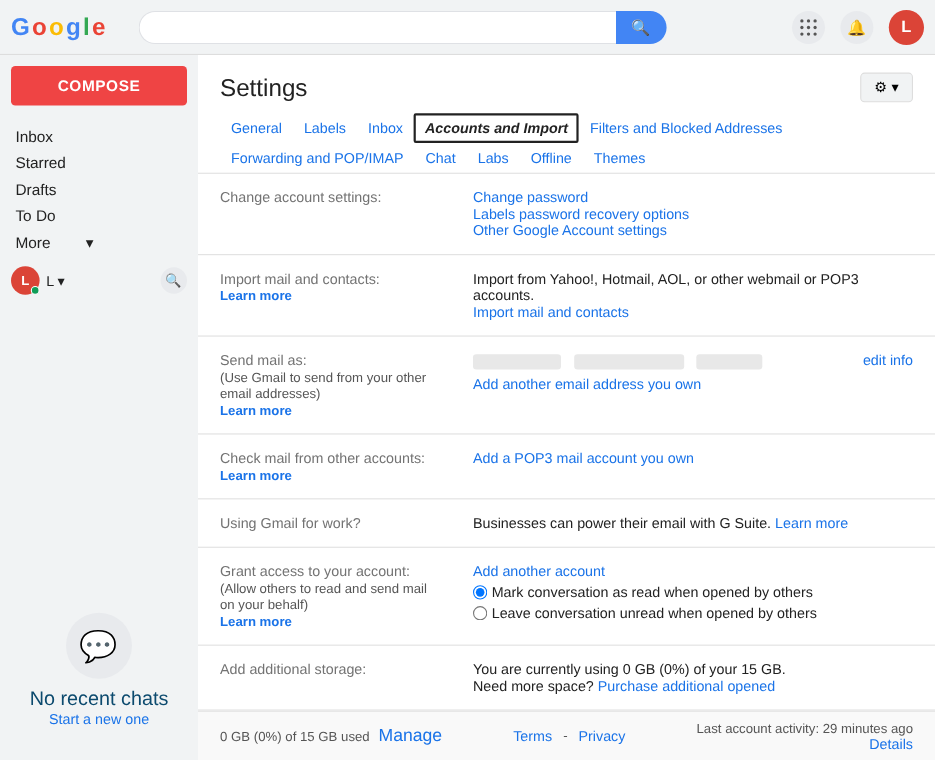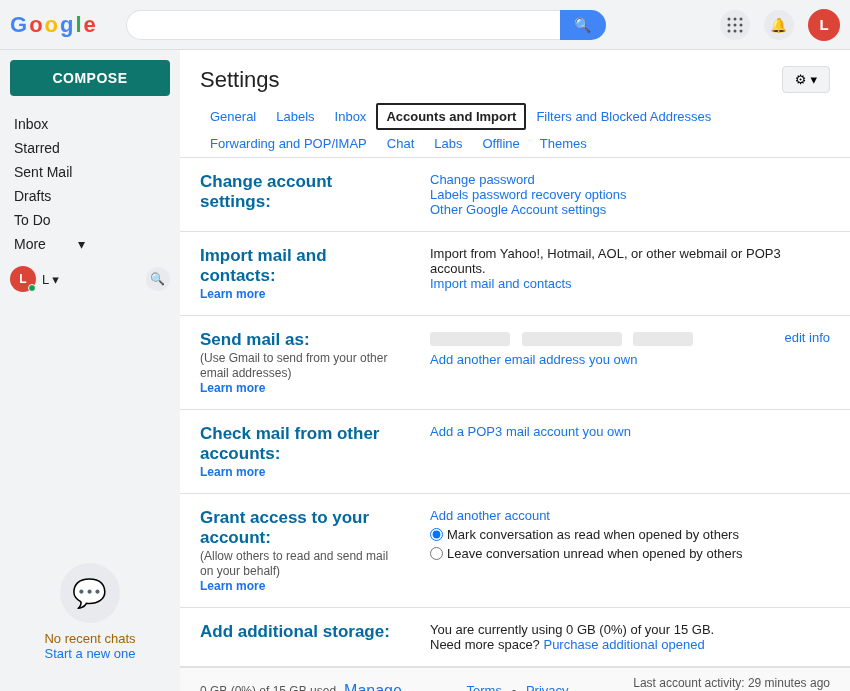--- a/index.html
+++ b/index.html
@@ -42,7 +42,7 @@
       display: flex; flex-direction: column; overflow: hidden;
     }
     .compose-btn {
-      margin: 0 10px 16px 10px; background: #0f766e; color: #fff; border: none;
+      margin: 0 10px 16px 10px; background: #ef4444; color: #fff; border: none;
       border-radius: 4px; padding: 10px 18px; font-size: 14px; font-weight: 700;
       cursor: pointer; letter-spacing: 0.5px;
     }

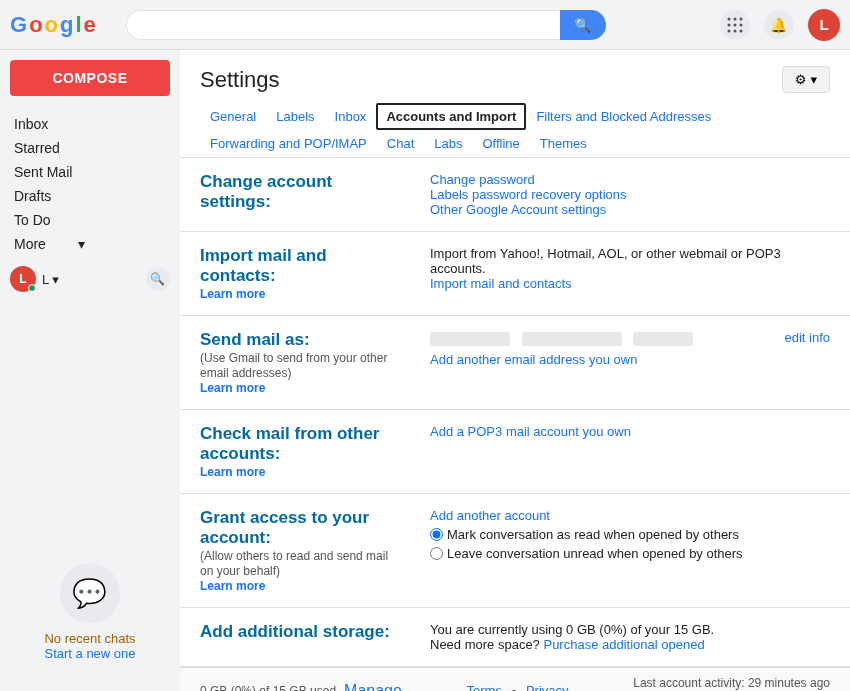--- a/index.html
+++ b/index.html
@@ -111,7 +111,7 @@
     }
     .tab.active {
       color: #222; font-weight: 600; border: 2px solid #222;
-      border-radius: 2px; padding: 4px 8px;
+      border-radius: 2px; padding: 4px 8px; font-style: italic;
     }
 
     

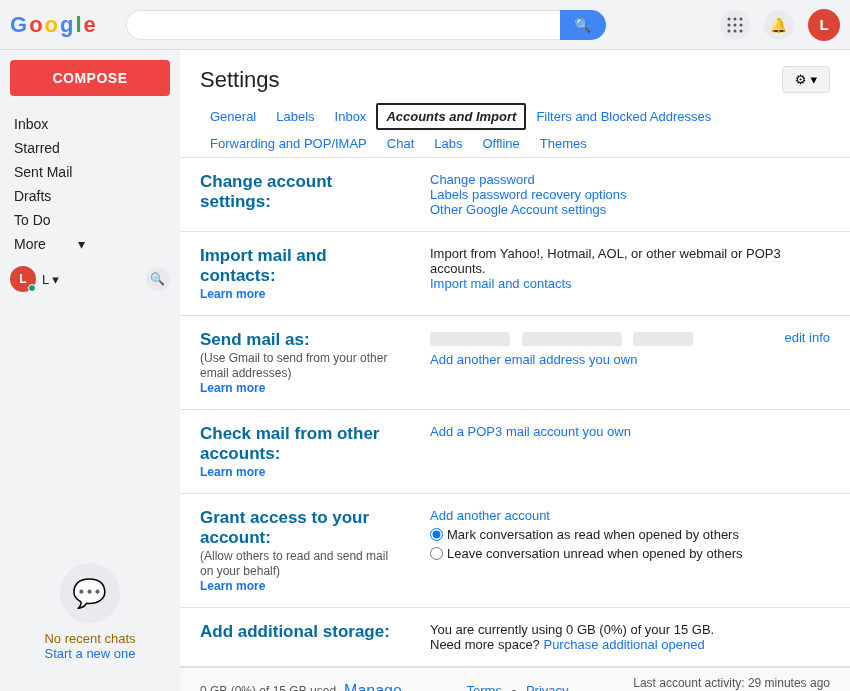--- a/index.html
+++ b/index.html
@@ -190,9 +190,6 @@
         <span>Starred</span>
       </div>
       <div class="sidebar-item">
-        <span>Sent Mail</span>
-      </div>
-      <div class="sidebar-item">
         <span>Drafts</span>
       </div>
       <div class="sidebar-item">

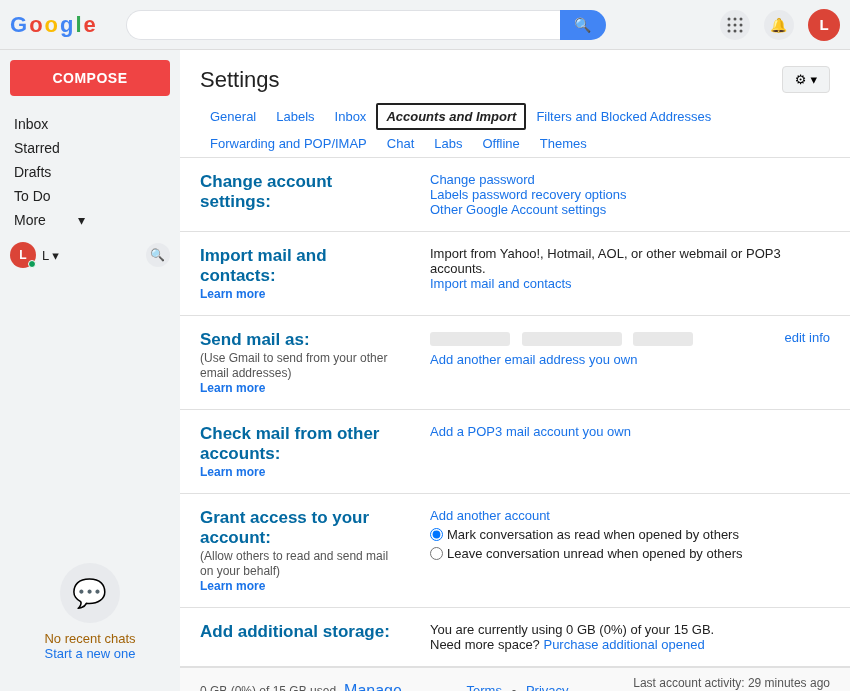--- a/index.html
+++ b/index.html
@@ -119,7 +119,7 @@
     .settings-table tr { border-bottom: 1px solid #e0e0e0; }
     .settings-table td { padding: 14px 20px; vertical-align: top; }
     .settings-table td:first-child { width: 230px; font-weight: 700; font-size: 13px; }
-    .section-label { font-weight: 700; font-size: 17px; color: #0369a1; }
+    .section-label { font-weight: 400; font-size: 13px; color: #737373; }
     .section-sub { font-weight: 400; font-size: 12px; color: #555; }
     .link-blue { color: #1a73e8; cursor: pointer; text-decoration: none; font-size: 13px; }
     .link-small { font-size: 12px; }

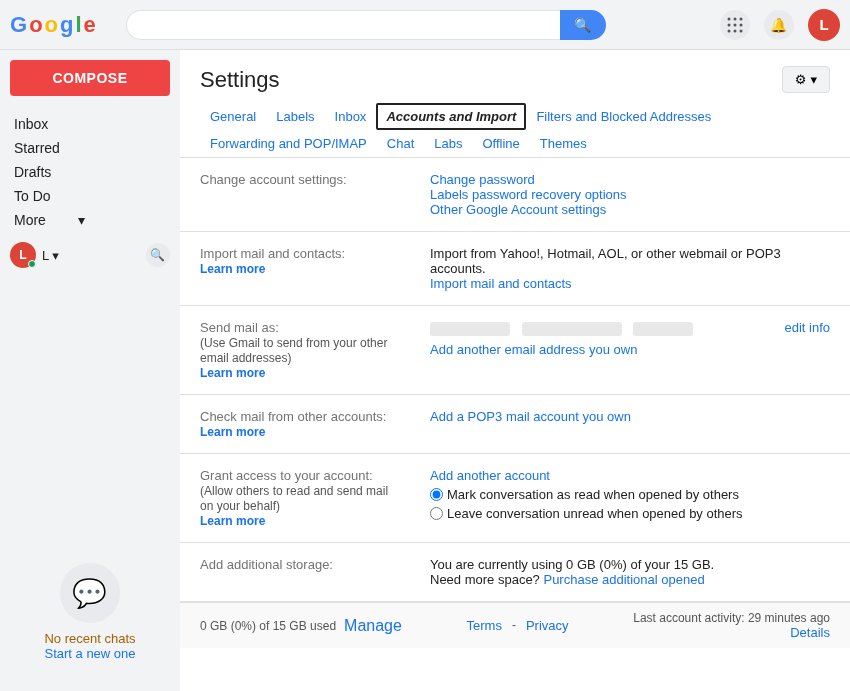--- a/index.html
+++ b/index.html
@@ -297,6 +297,13 @@
         </td>
       </tr>
 
+      <tr>
+        <td><span class="section-label">Using Gmail for work?</span></td>
+        <td>
+          <span>Businesses can power their email with G Suite.</span>
+          <a class="link-blue">Learn more</a>
+        </td>
+      </tr>
 
       <tr>
         <td>

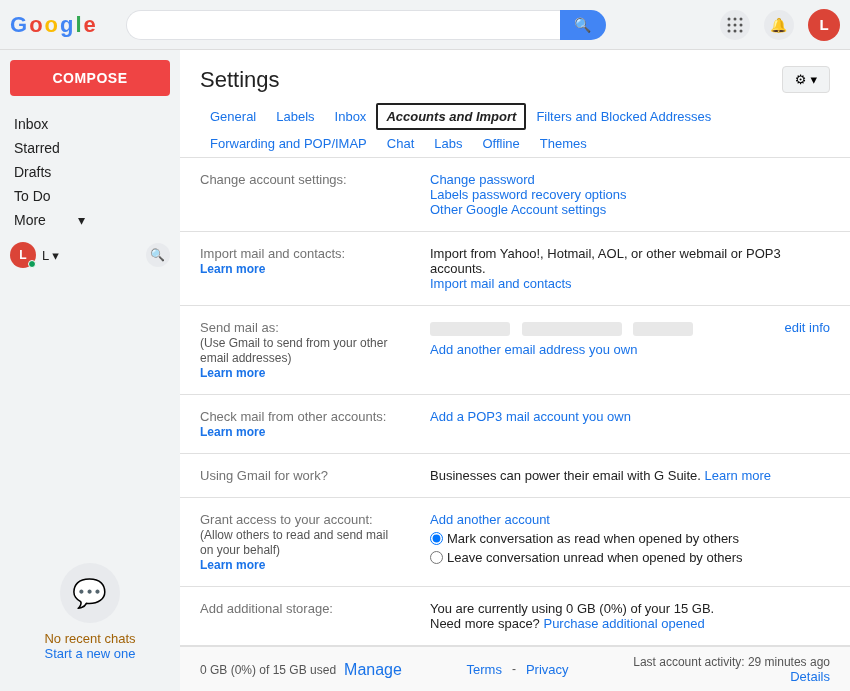--- a/index.html
+++ b/index.html
@@ -83,7 +83,7 @@
       width: 60px; height: 60px; border-radius: 50%; background: #e8eaed;
       display: flex; align-items: center; justify-content: center; font-size: 28px; color: #bbb;
     }
-    .chat-no-recent { font-size: 13px; color: #a16207; margin-top: 8px; }
+    .chat-no-recent { font-size: 18px; color: #0c4a6e; margin-top: 8px; }
     .chat-start-link { color: #1a73e8; font-size: 13px; cursor: pointer; }
 
     

